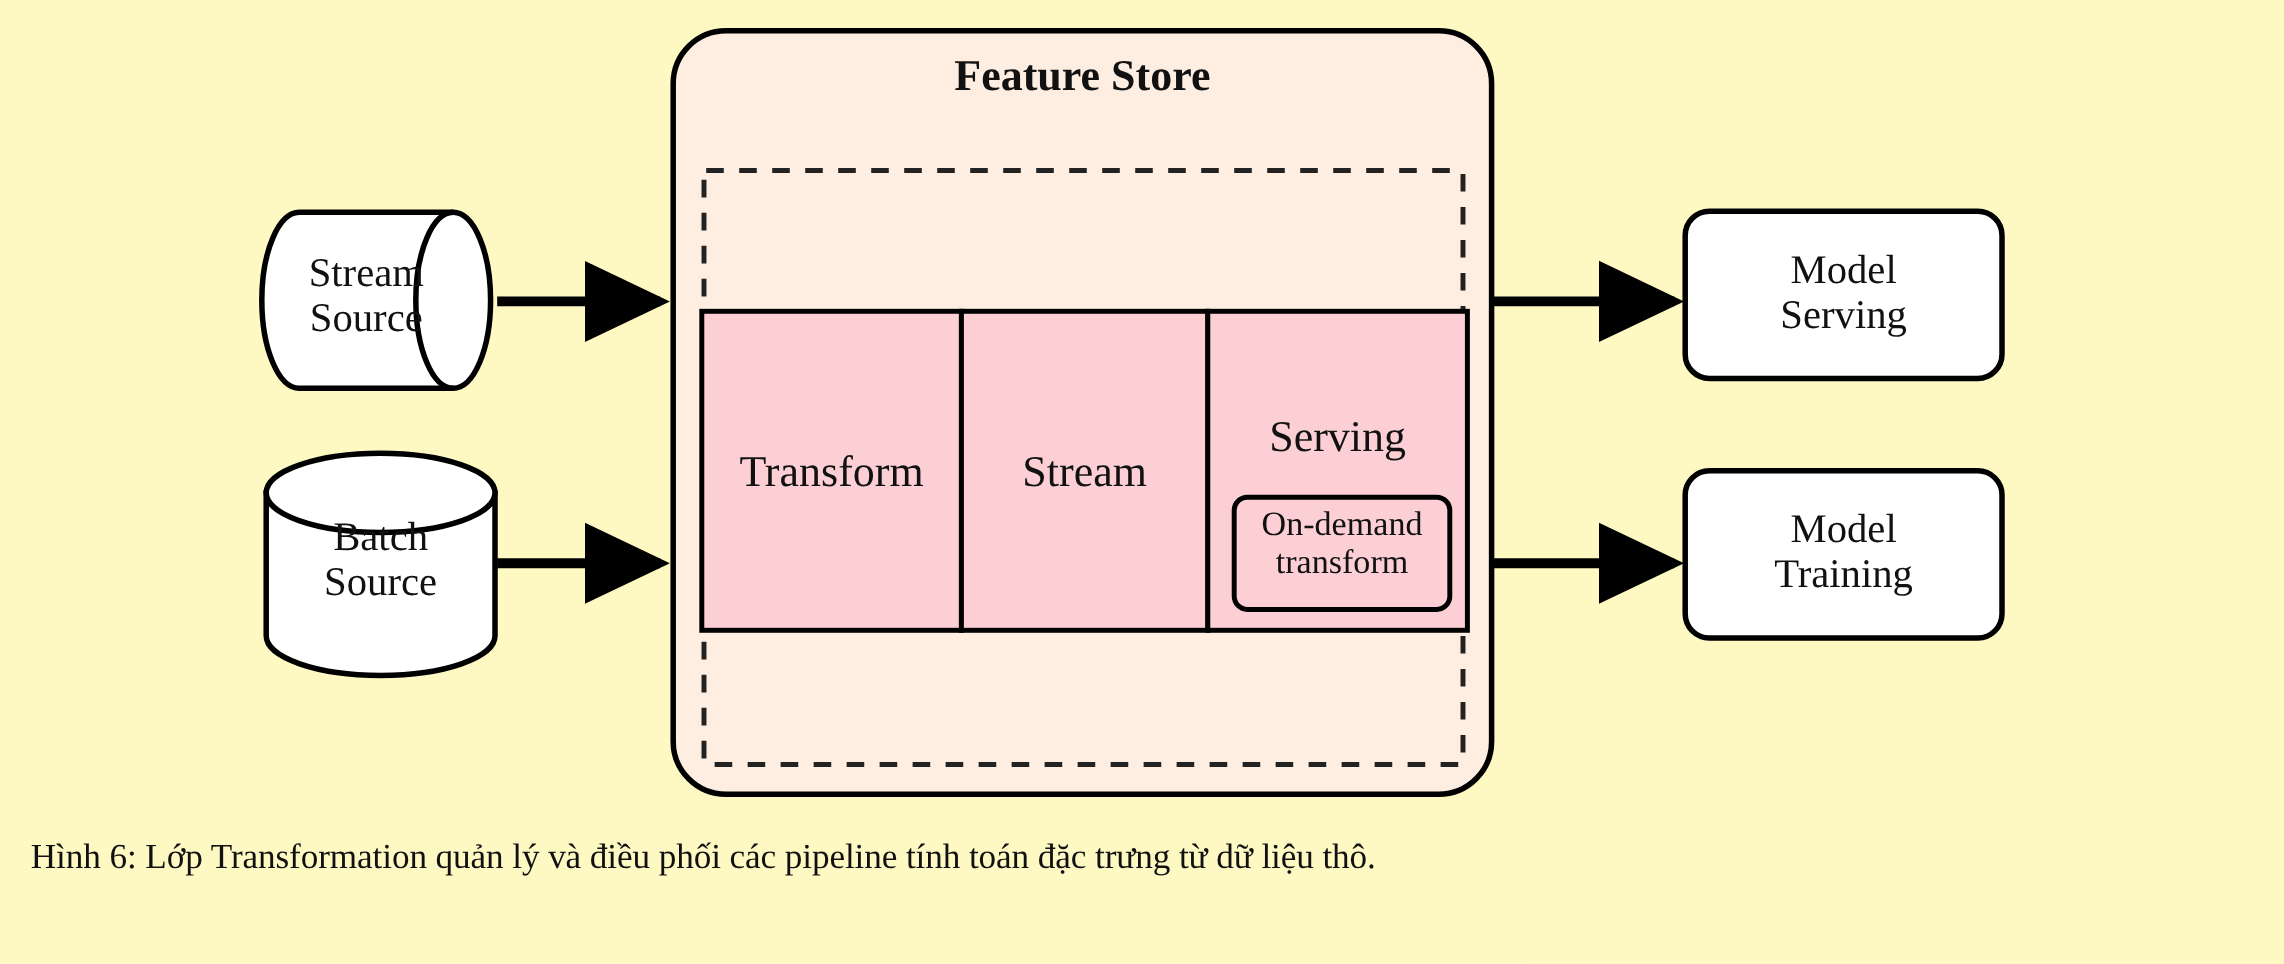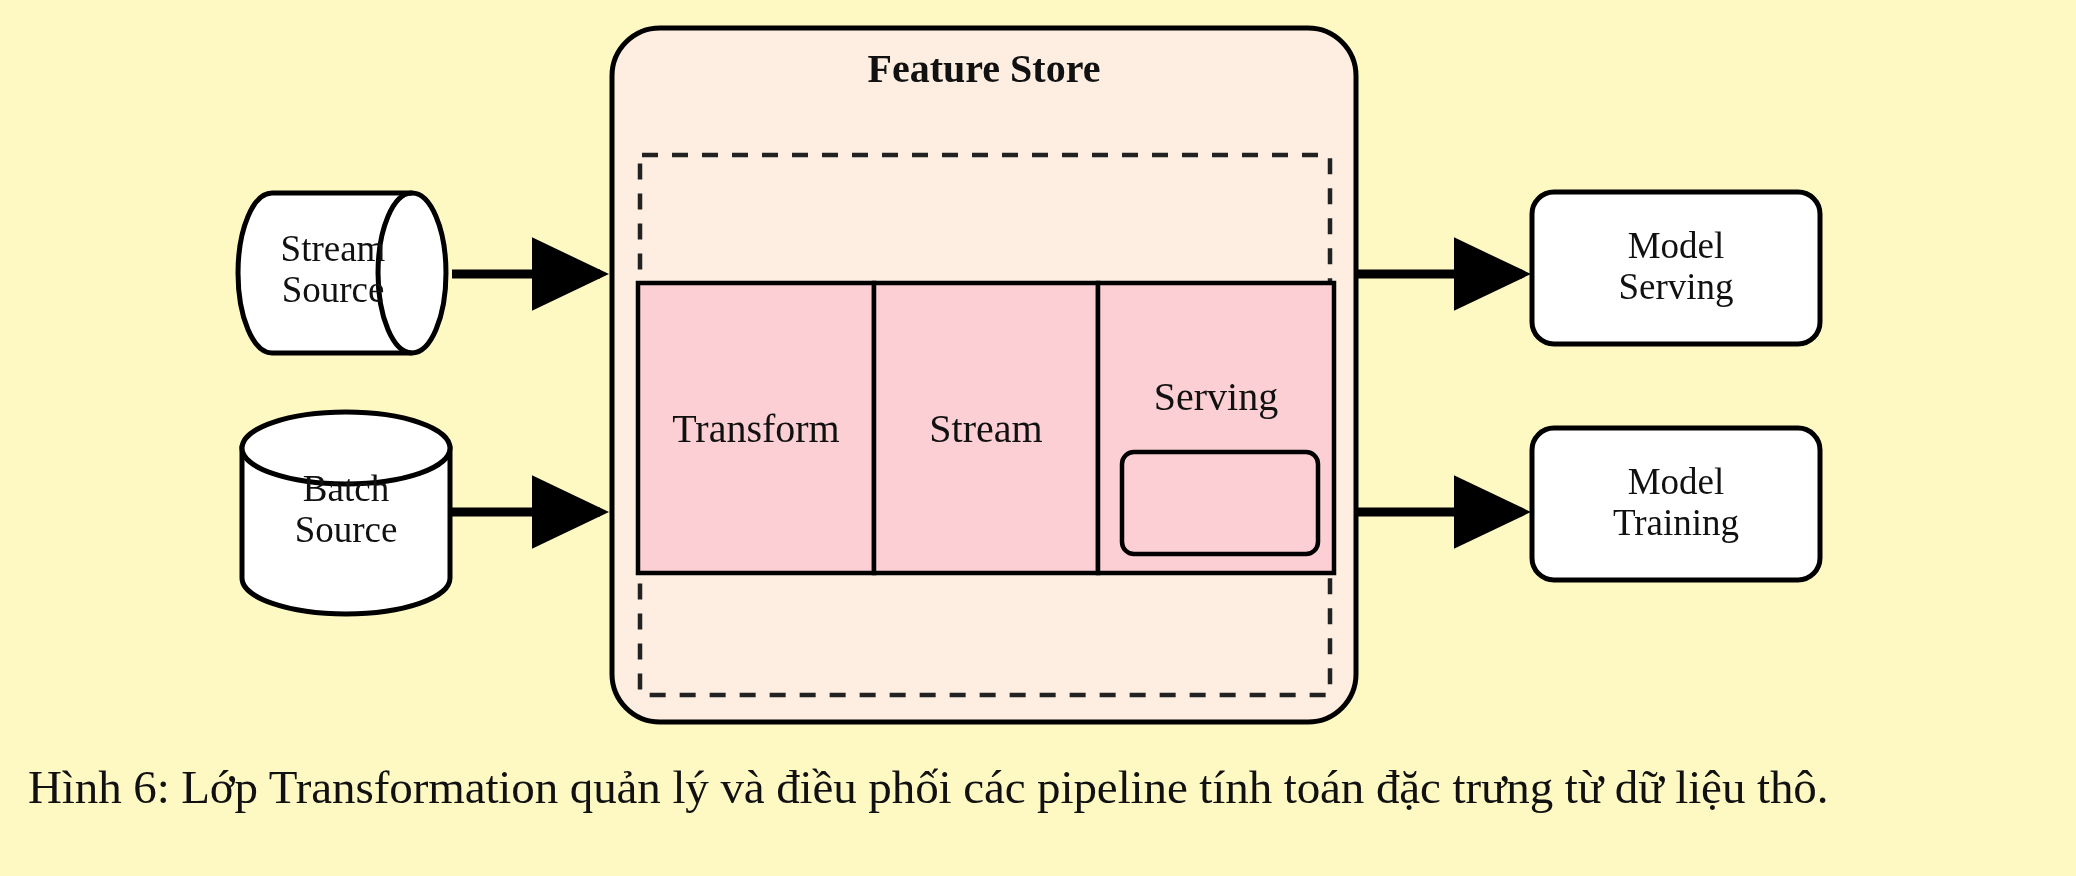--- a/index.html
+++ b/index.html
@@ -119,6 +119,8 @@
 
   <div class="lbl lbl-panel" style="left:1098px; top:375px; width:236px;">Serving</div>
 
+  <div class="lbl lbl-sub" style="left:1122px; top:459px; width:196px;">On-demand
+transform</div>
 
   <div class="lbl lbl-out" style="left:1532px; top:225px; width:288px;">Model
 Serving</div>

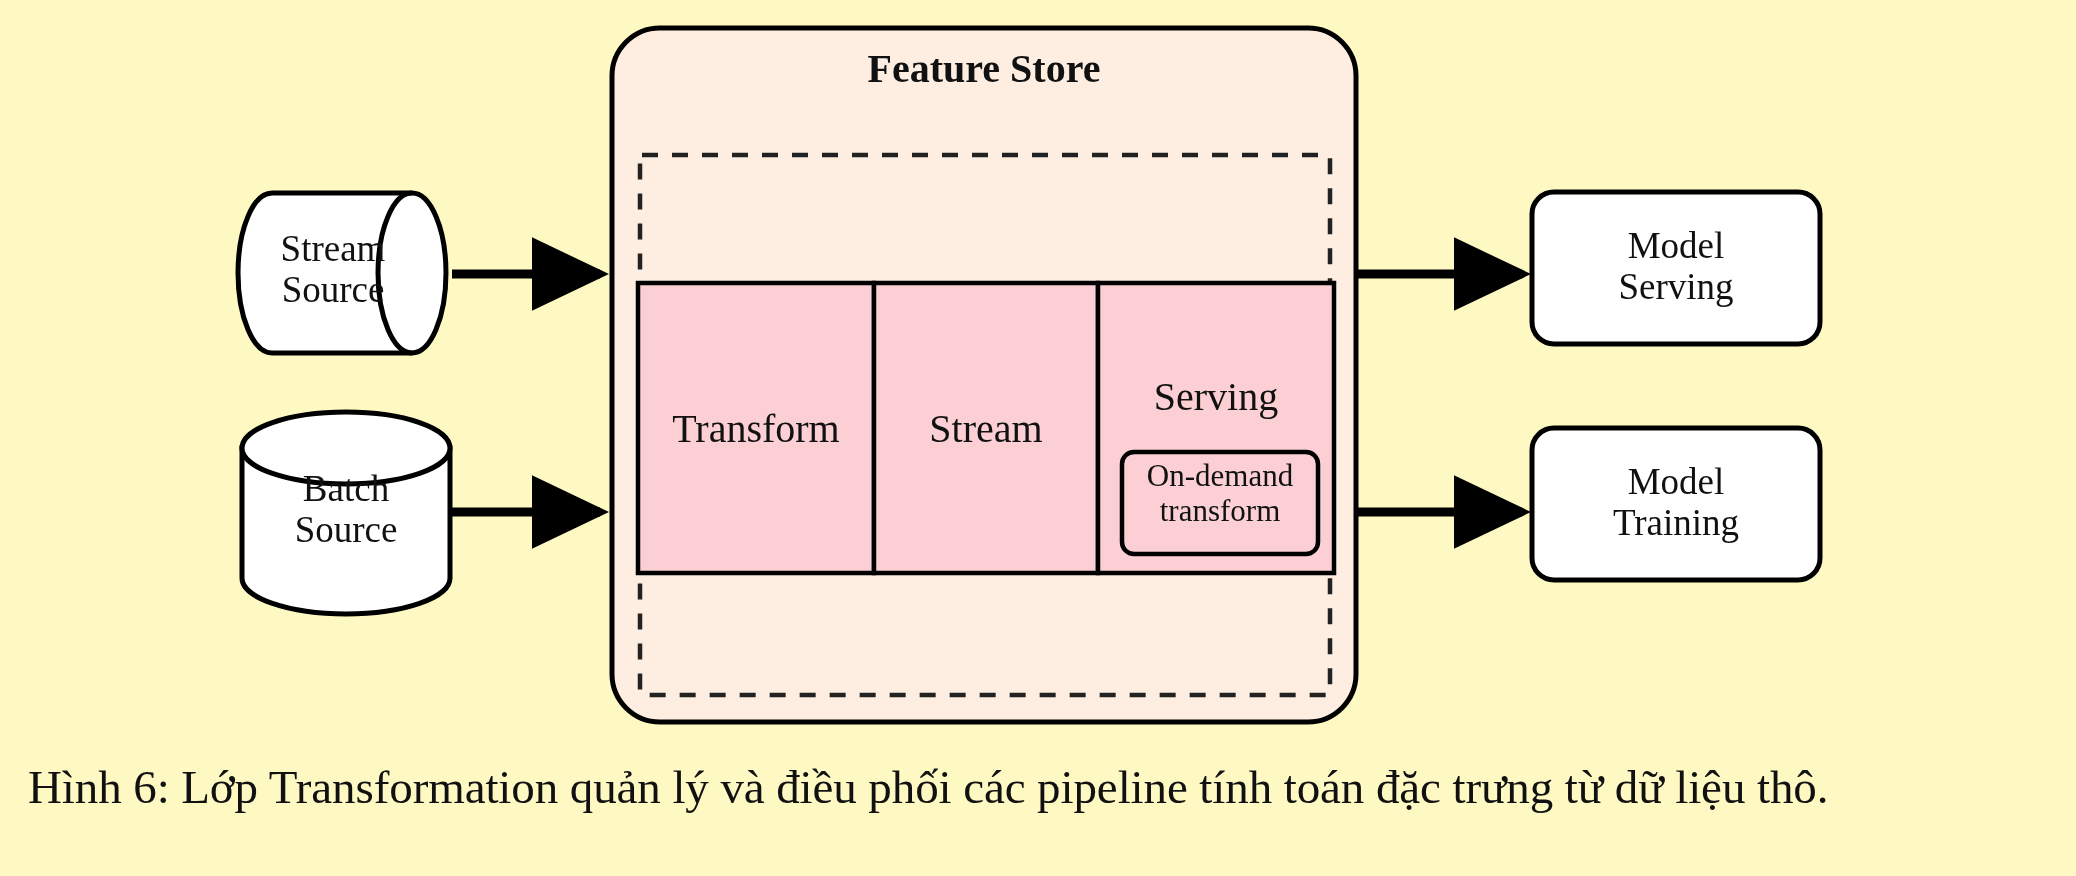--- a/index.html
+++ b/index.html
@@ -58,7 +58,7 @@
     left: 28px;
     top: 760px;
     width: 2030px;
-    font-size: 47px;
+    font-size: 32px;
     letter-spacing: -0.1px;
     color: #111111;
     font-family: "Liberation Serif", "DejaVu Serif", serif;

